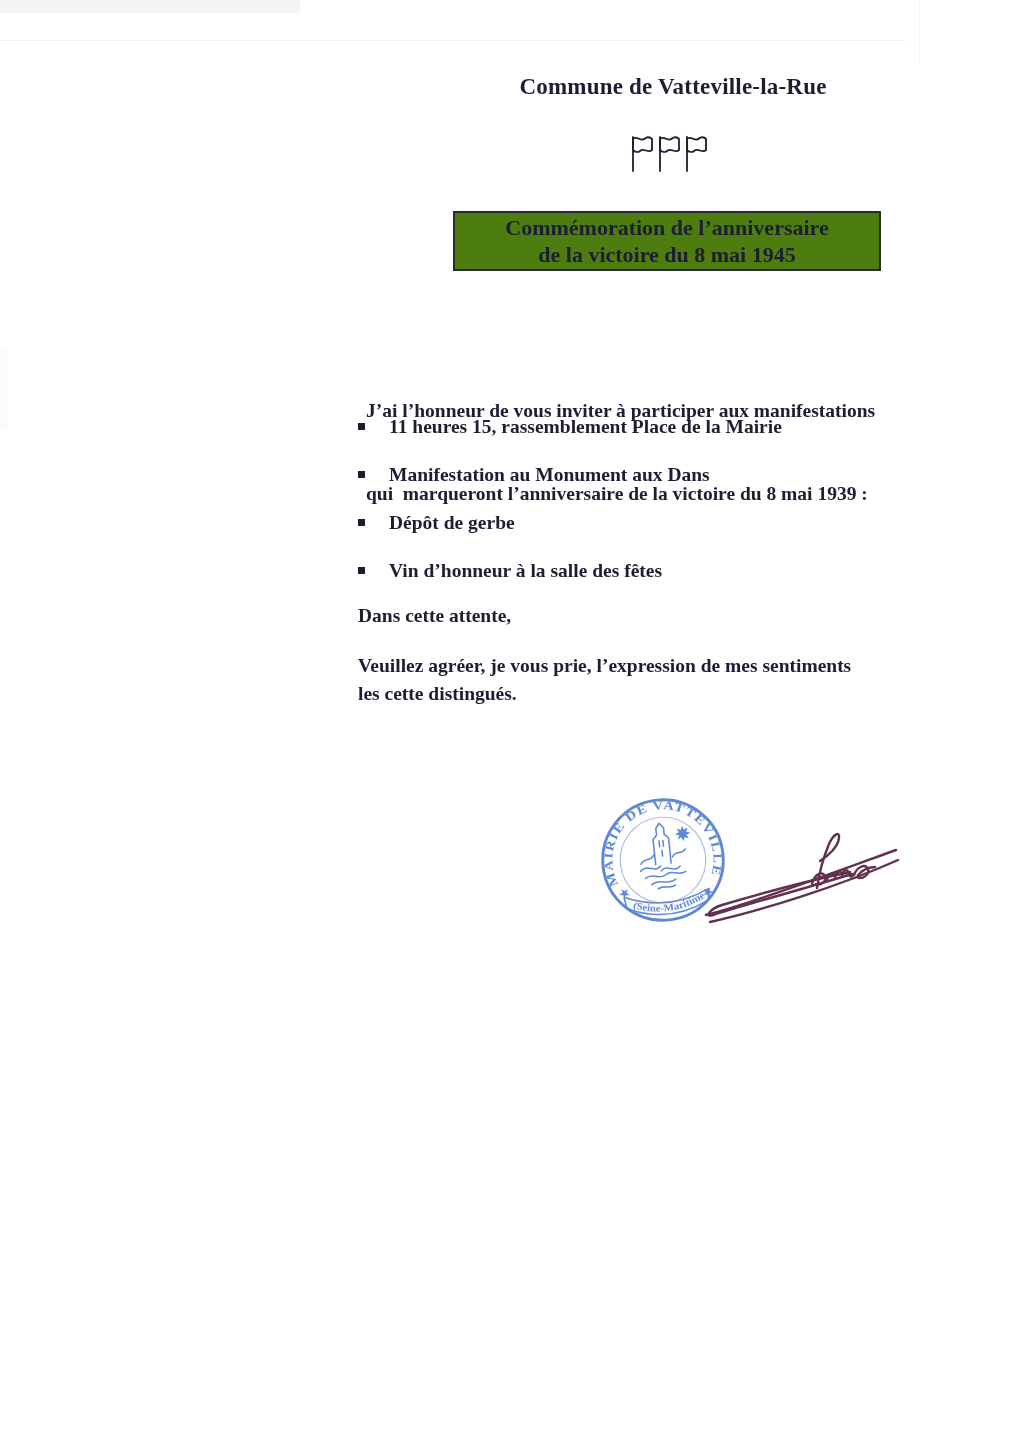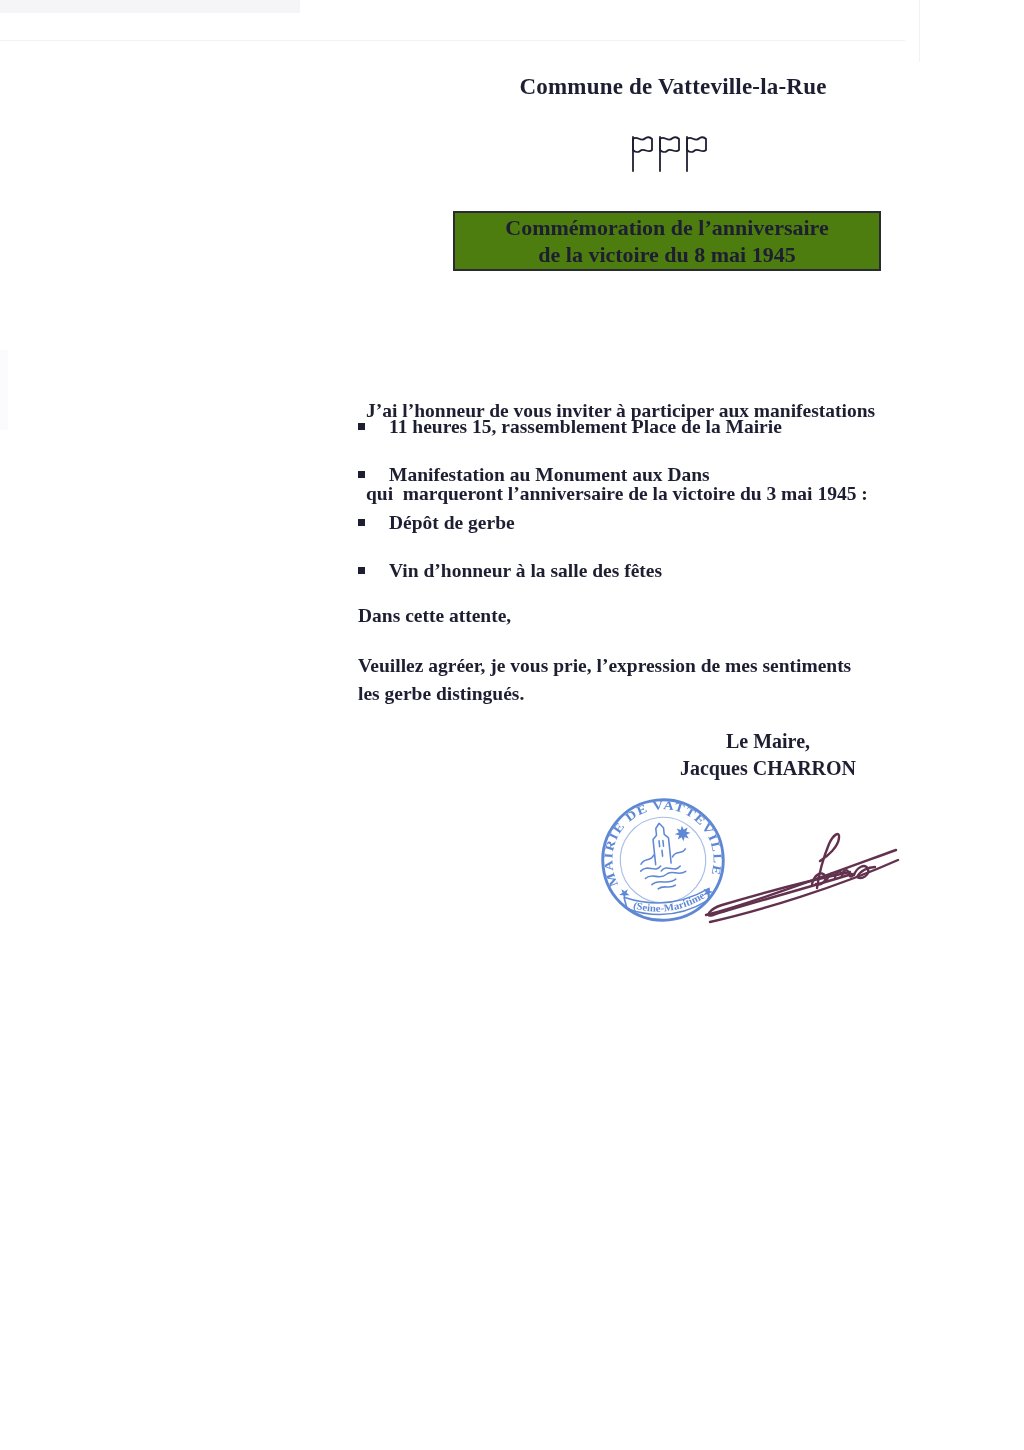--- a/index.html
+++ b/index.html
@@ -106,7 +106,7 @@
 
   <div class="intro">
     <div>J’ai l’honneur de vous inviter à participer aux manifestations</div>
-    <div>qui  marqueront l’anniversaire de la victoire du 3 mai 1945 :</div>
+    <div>qui  marqueront l’anniversaire de la victoire du 8 mai 1939 :</div>
   </div>
 
   <div class="bullet-list">

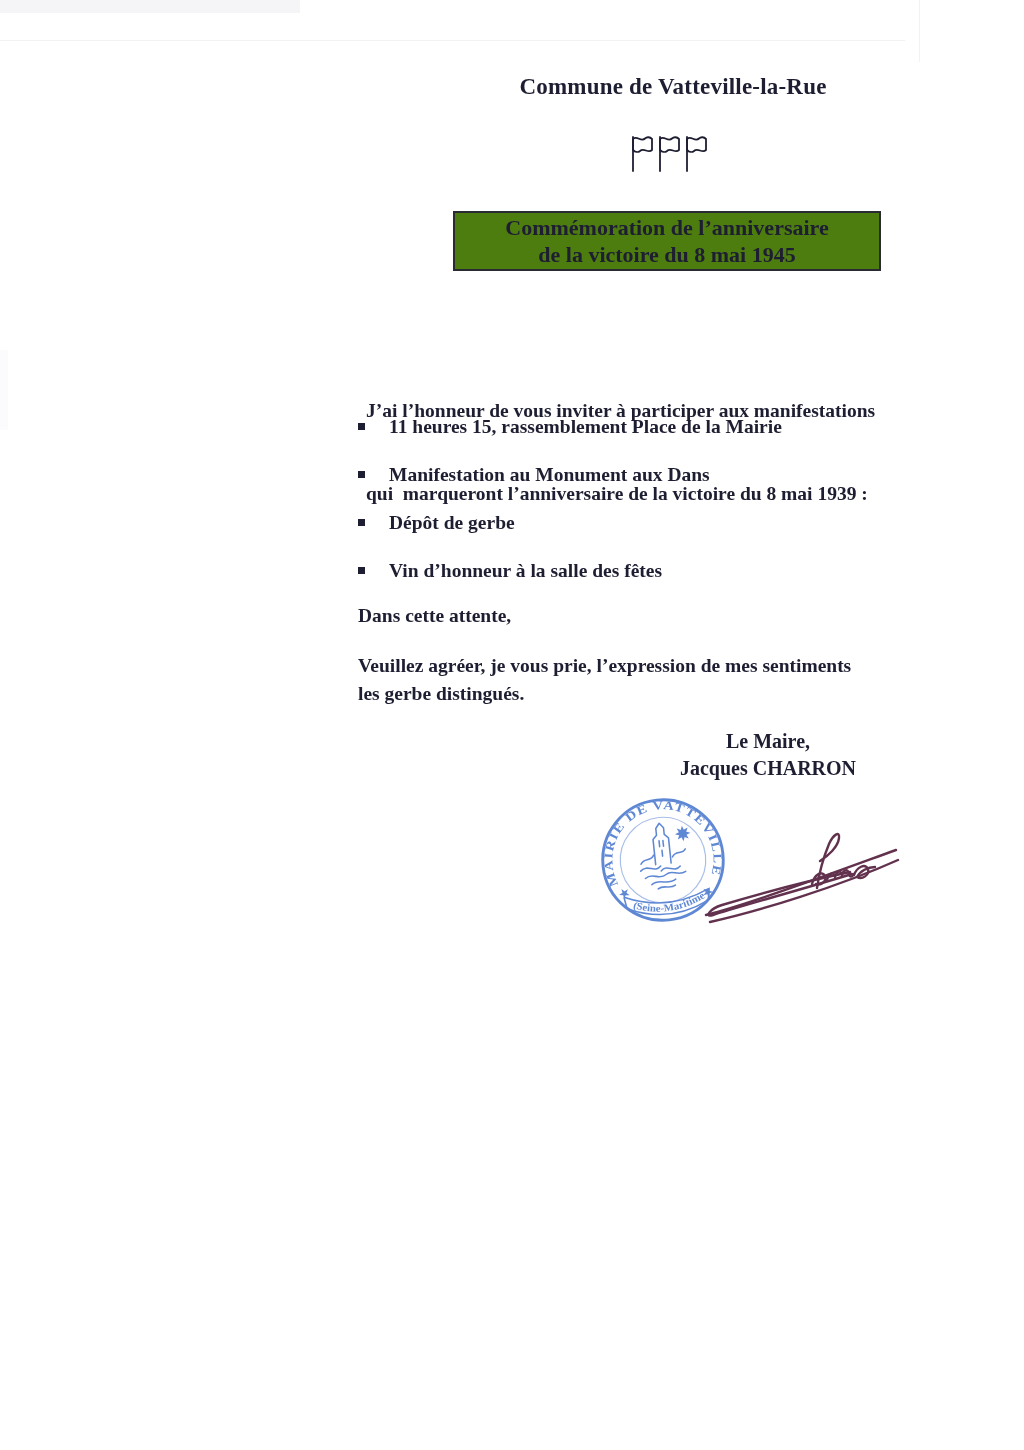--- a/index.html
+++ b/index.html
@@ -132,7 +132,7 @@
 
   <div class="closing">
     <div>Veuillez agréer, je vous prie, l’expression de mes sentiments</div>
-    <div>les gerbe distingués.</div>
+    <div>les cette distingués.</div>
   </div>
 
   <div class="signoff">

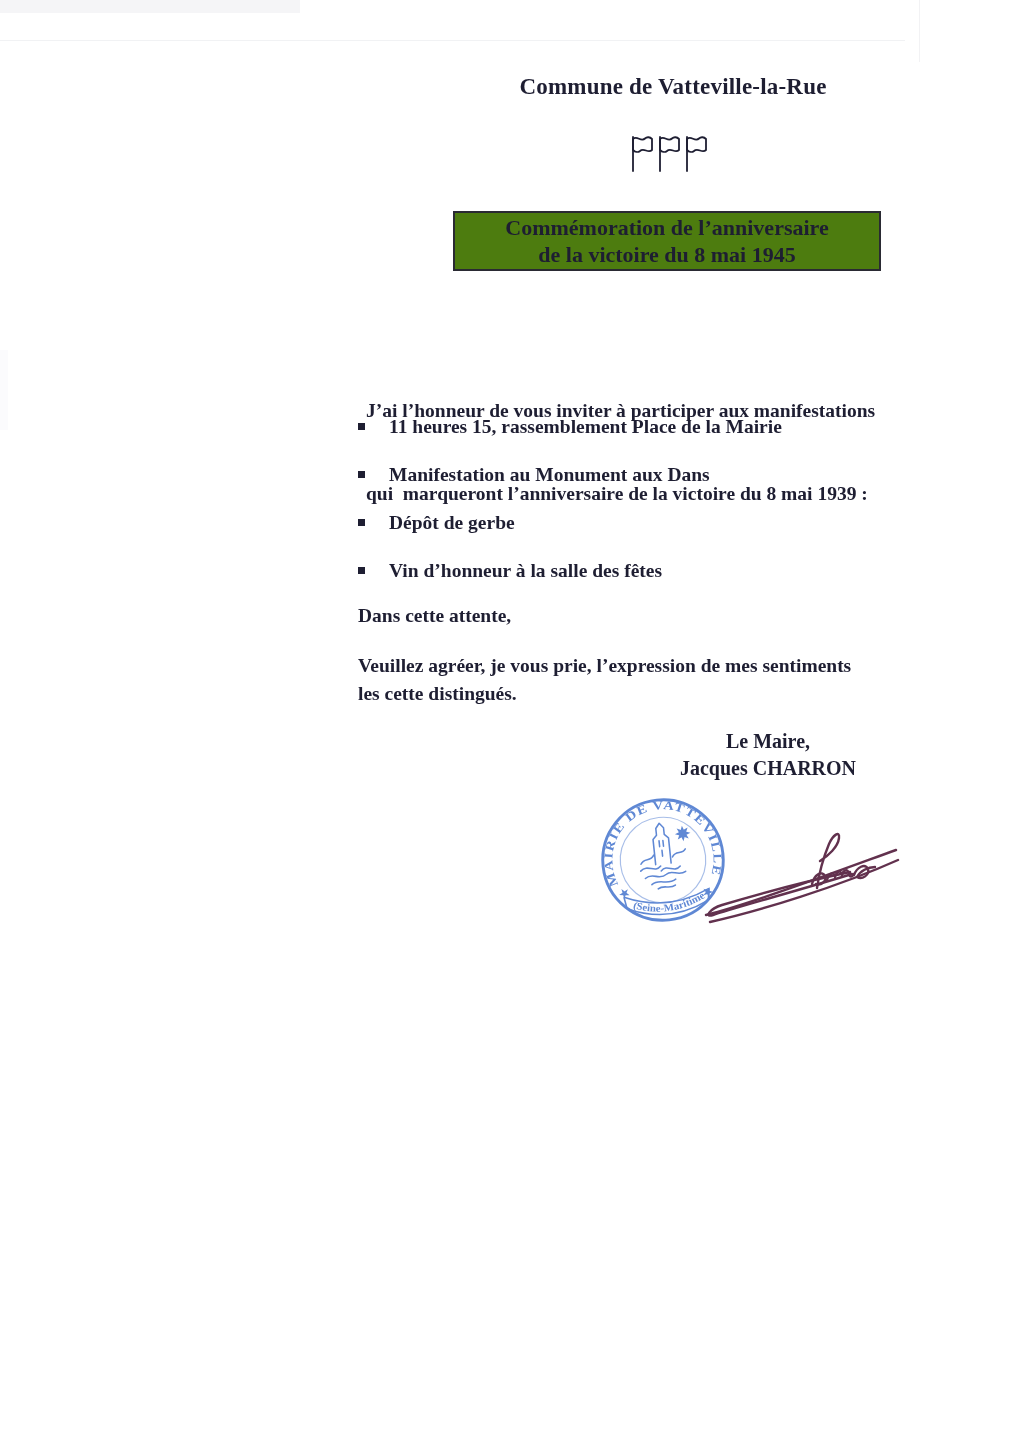--- a/index.html
+++ b/index.html
@@ -135,10 +135,6 @@
     <div>les cette distingués.</div>
   </div>
 
-  <div class="signoff">
-    <div>Le Maire,</div>
-    <div>Jacques CHARRON</div>
-  </div>
 
   <div class="stamp">
     <svg viewBox="0 0 140 140" width="136" height="136">

